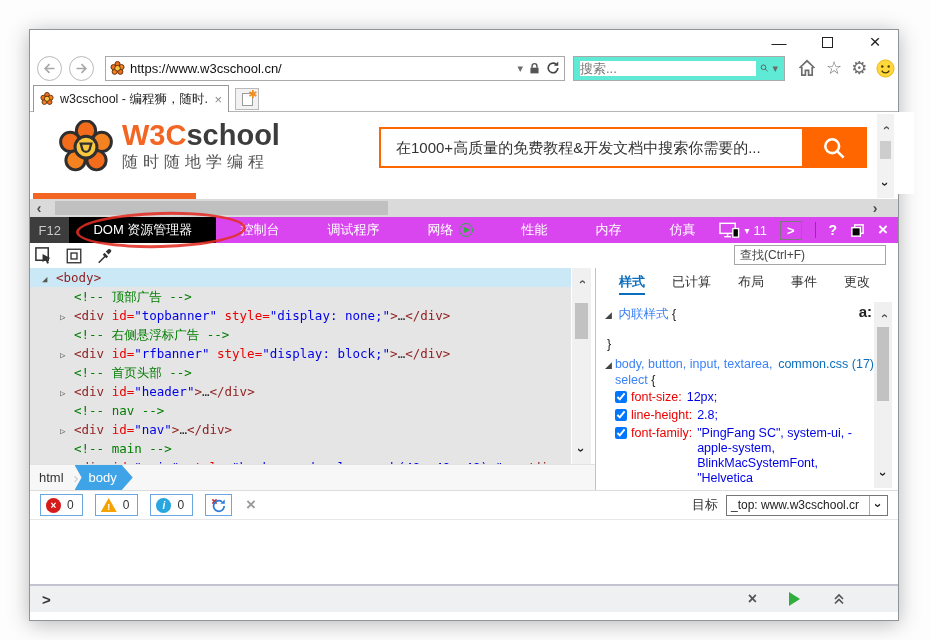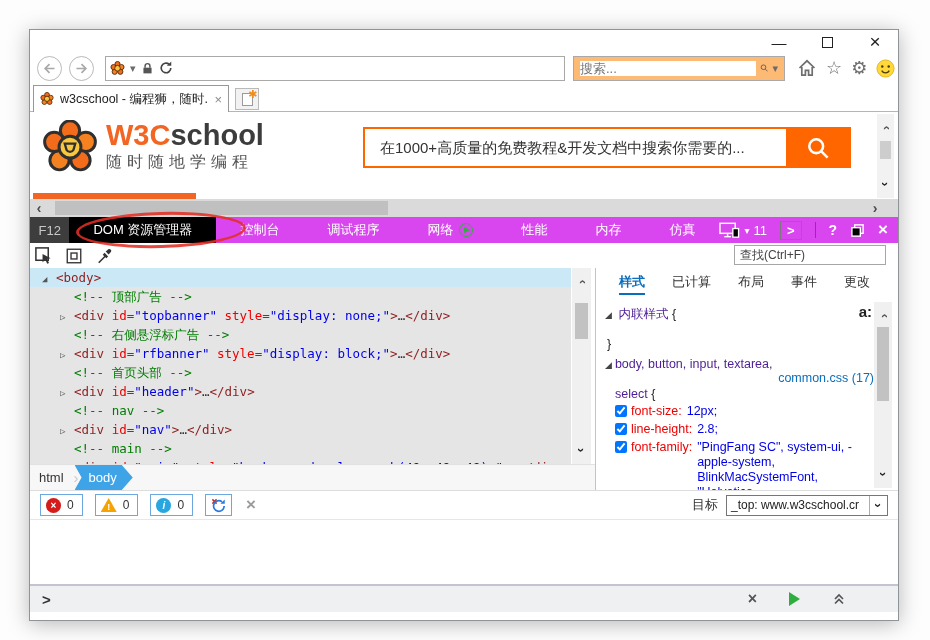--- a/index.html
+++ b/index.html
@@ -169,6 +169,7 @@
             <circle cx="32" cy="31" r="12" fill="#f8c73d"></circle>
           </g>
         </svg>
+      <input class="url-input" value="https://www.w3cschool.cn/" style="">
       <span class="mini">▾</span>
       <svg width="13" height="13" viewBox="0 0 16 16">
           <rect x="3" y="7" width="10" height="7" fill="#555"></rect>

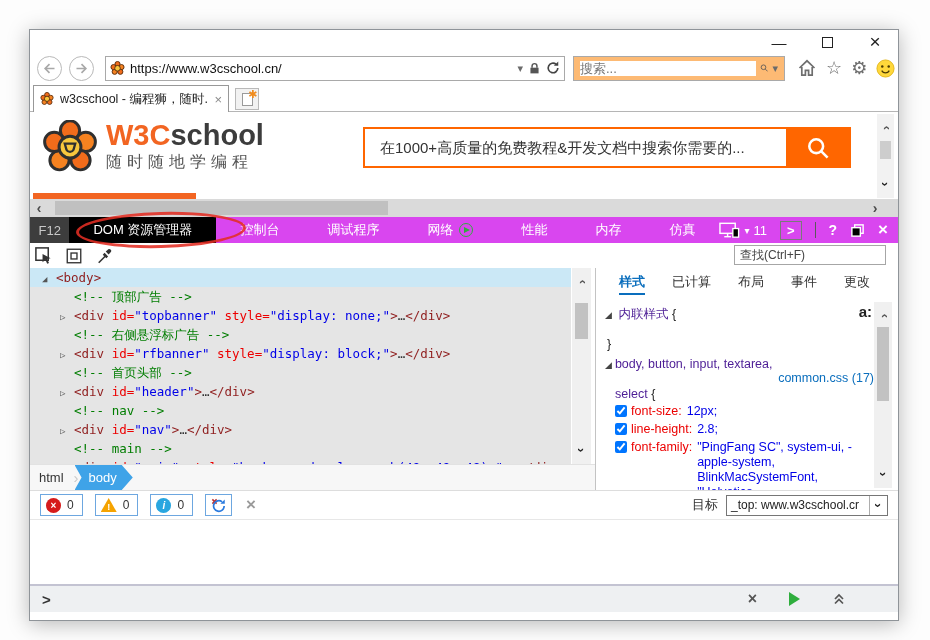--- a/index.html
+++ b/index.html
@@ -17,7 +17,7 @@
   .url-bar { margin-left:11px; width:460px; height:25px; border:1px solid #a9a9a9; display:flex; align-items:center; padding:0 4px; gap:5px; background:#fff; }
   .url-input { flex:1; border:none; outline:none; font-size:13px; color:#111; font-family:"Liberation Sans",sans-serif; }
   .mini { color:#6b6b6b; font-size:11px; }
-  .search-bar { margin-left:8px; width:212px; height:25px; border:1px solid #a9a9a9; display:flex; align-items:center; padding:0 6px; gap:4px; background:#fdba74; }
+  .search-bar { margin-left:8px; width:212px; height:25px; border:1px solid #a9a9a9; display:flex; align-items:center; padding:0 6px; gap:4px; background:#5eead4; }
   .search-bar input { flex:1; border:none; outline:none; font-size:13px; color:#333; font-family:"Liberation Sans",sans-serif; }
   .chrome-icons { display:flex; align-items:center; gap:9px; margin-left:12px; }
   .glyph-ic { font-size:18px; color:#6e6e6e; line-height:1; }

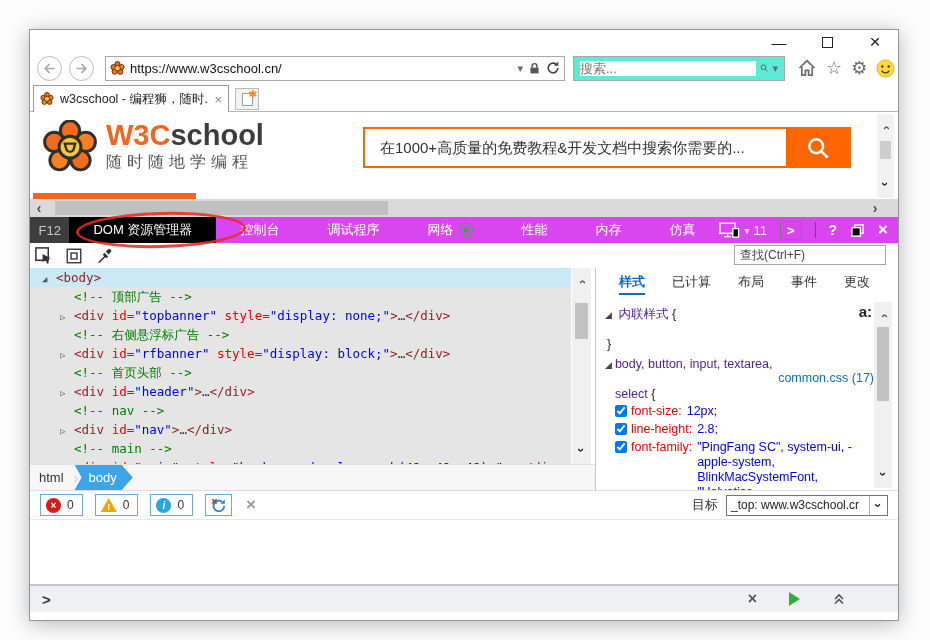--- a/index.html
+++ b/index.html
@@ -32,7 +32,7 @@
   .newtab .st { position:absolute; top:-6px; right:-6px; color:#f08c1e; font-size:11px; }
 
   
-  .page { position:absolute; top:82px; left:0; width:100%; height:82px; background:#fff; }
+  .page { position:absolute; top:82px; left:16px; width:100%; height:82px; background:#fff; }
   .logo-wrap { position:absolute; left:12px; top:8px; display:flex; }
   .logo-text { margin-left:8px; }
   .brand-line { font-size:29px; font-weight:bold; line-height:30px; }

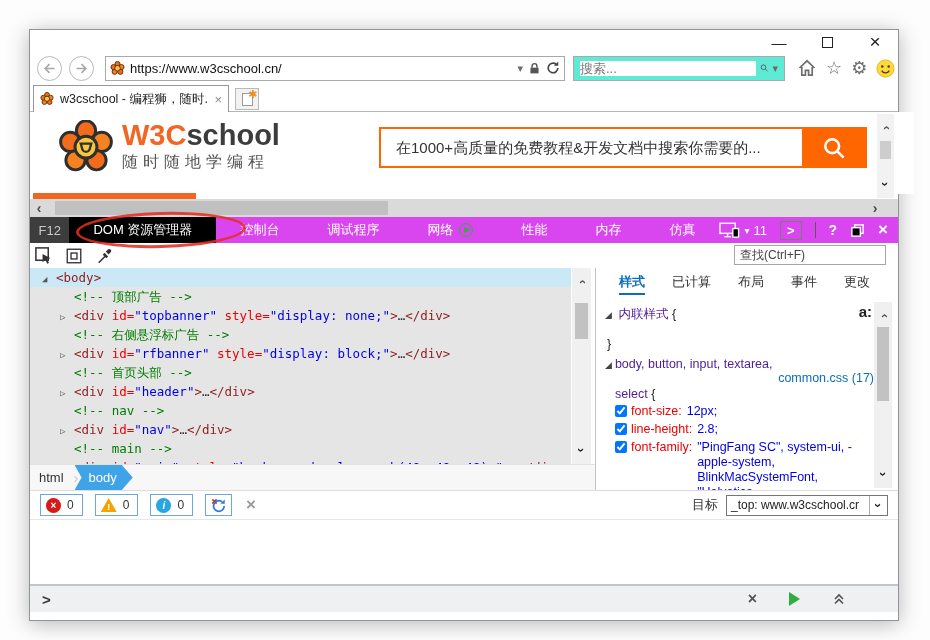--- a/index.html
+++ b/index.html
@@ -91,7 +91,7 @@
   .ptab { font-size:13px; color:#333; padding-bottom:2px; }
   .ptab.active { color:#0a6ebd; font-weight:bold; border-bottom:2px solid #0a6ebd; }
   .styles-body { position:relative; padding:7px 24px 0 8px; font-size:12.5px; }
-  .rule-head { color:#4c1d95; }
+  .rule-head { color:#3b82f6; }
   .rule-exp { color:#444; font-size:9px; margin-right:3px; }
   .brace { color:#222; }
   .pseudo-btn { position:absolute; right:26px; top:4px; font-size:15px; font-weight:bold; color:#222; }

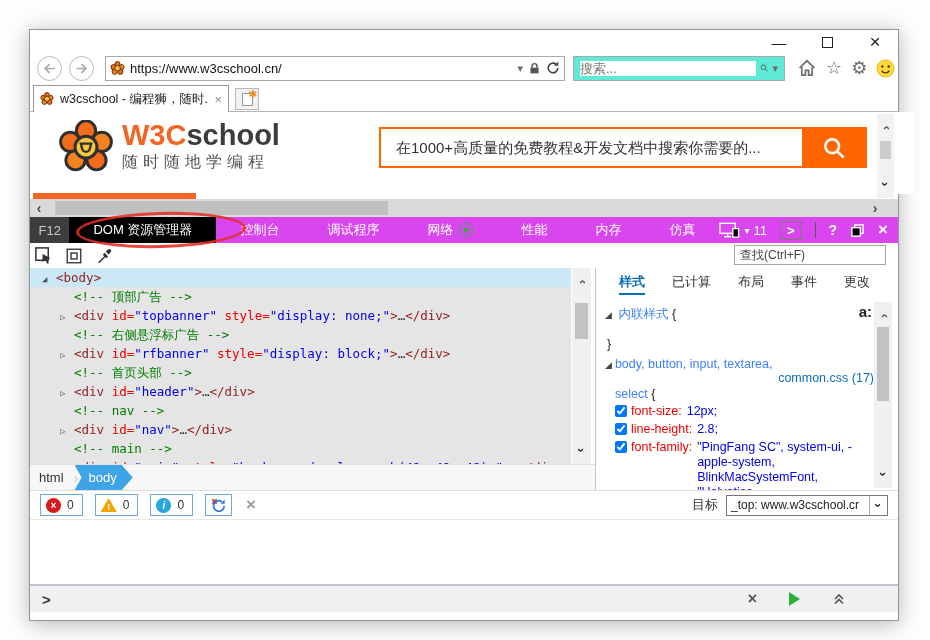--- a/index.html
+++ b/index.html
@@ -96,7 +96,7 @@
   .brace { color:#222; }
   .pseudo-btn { position:absolute; right:26px; top:4px; font-size:15px; font-weight:bold; color:#222; }
   .close-brace { margin:14px 0 6px 2px; color:#222; }
-  .rule2-line1 { display:flex;flex-direction:column; }
+  .rule2-line1 { display:flex; }
   .css-link { margin-left:auto; color:#0a6ebd; white-space:nowrap; }
   .rule2-line2 { padding-left:10px; margin-top:2px; }
   .prop { display:flex; align-items:flex-start; padding-left:10px; margin-top:3px; line-height:15px; }

